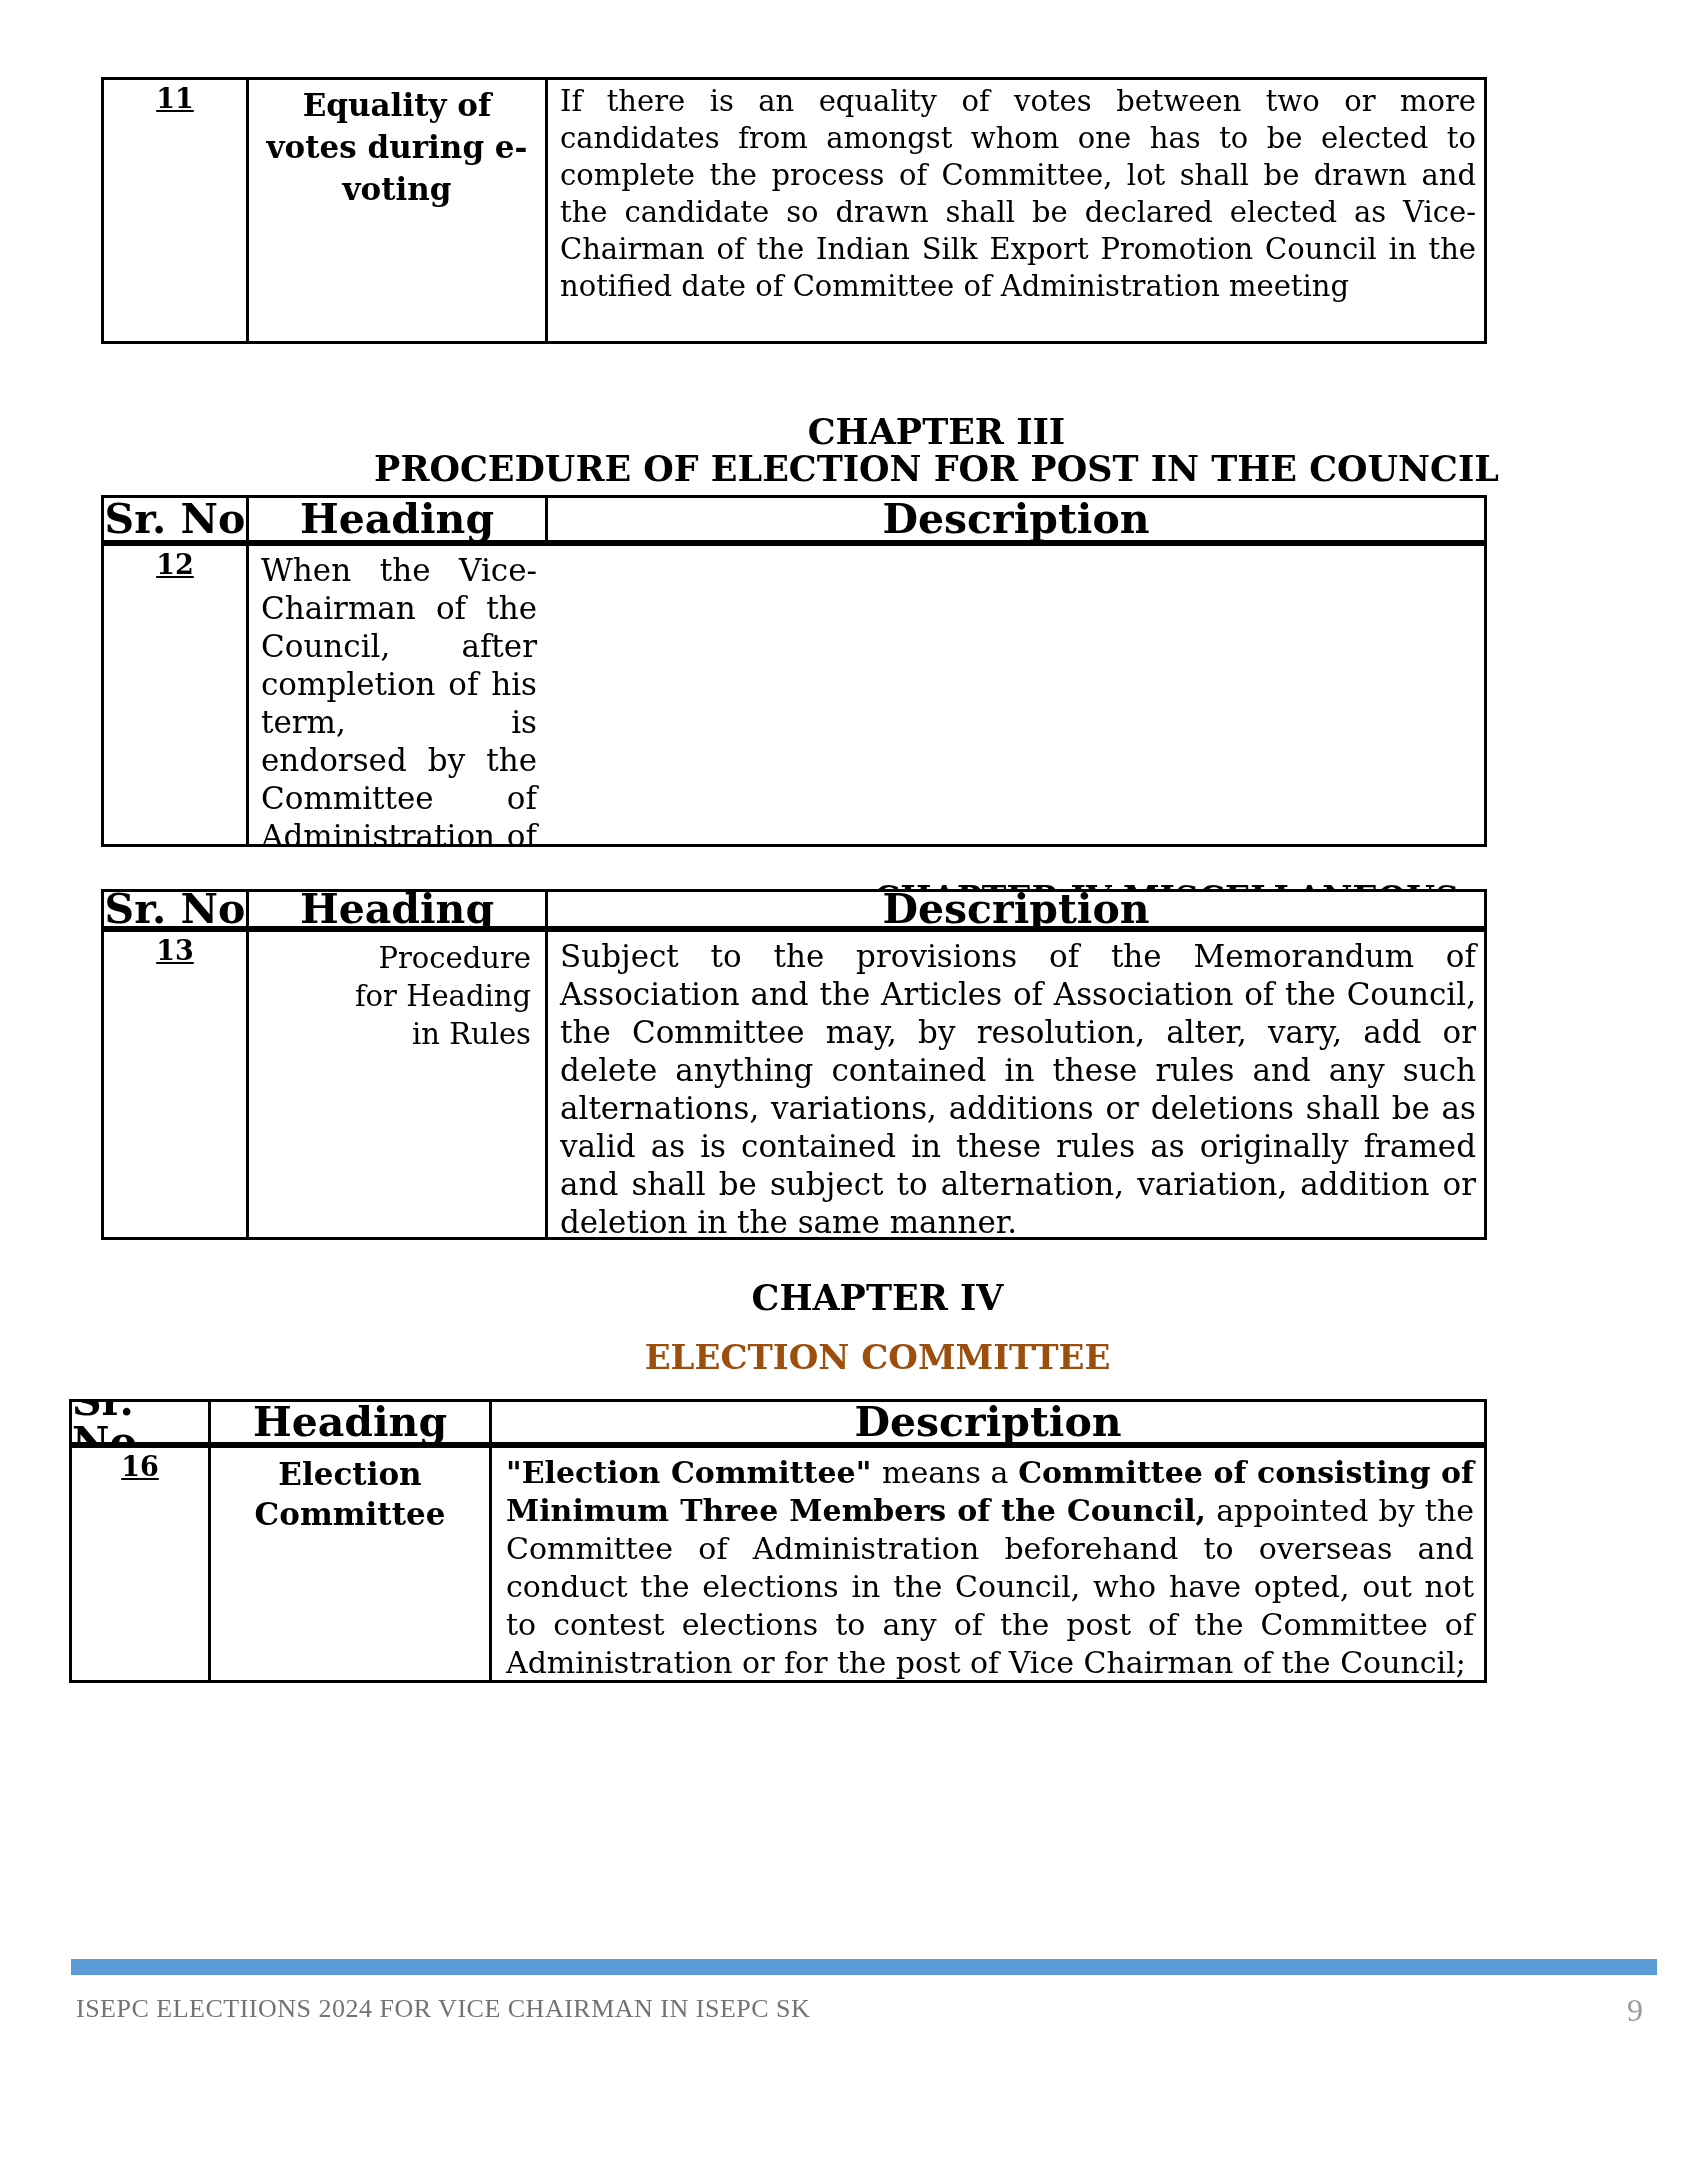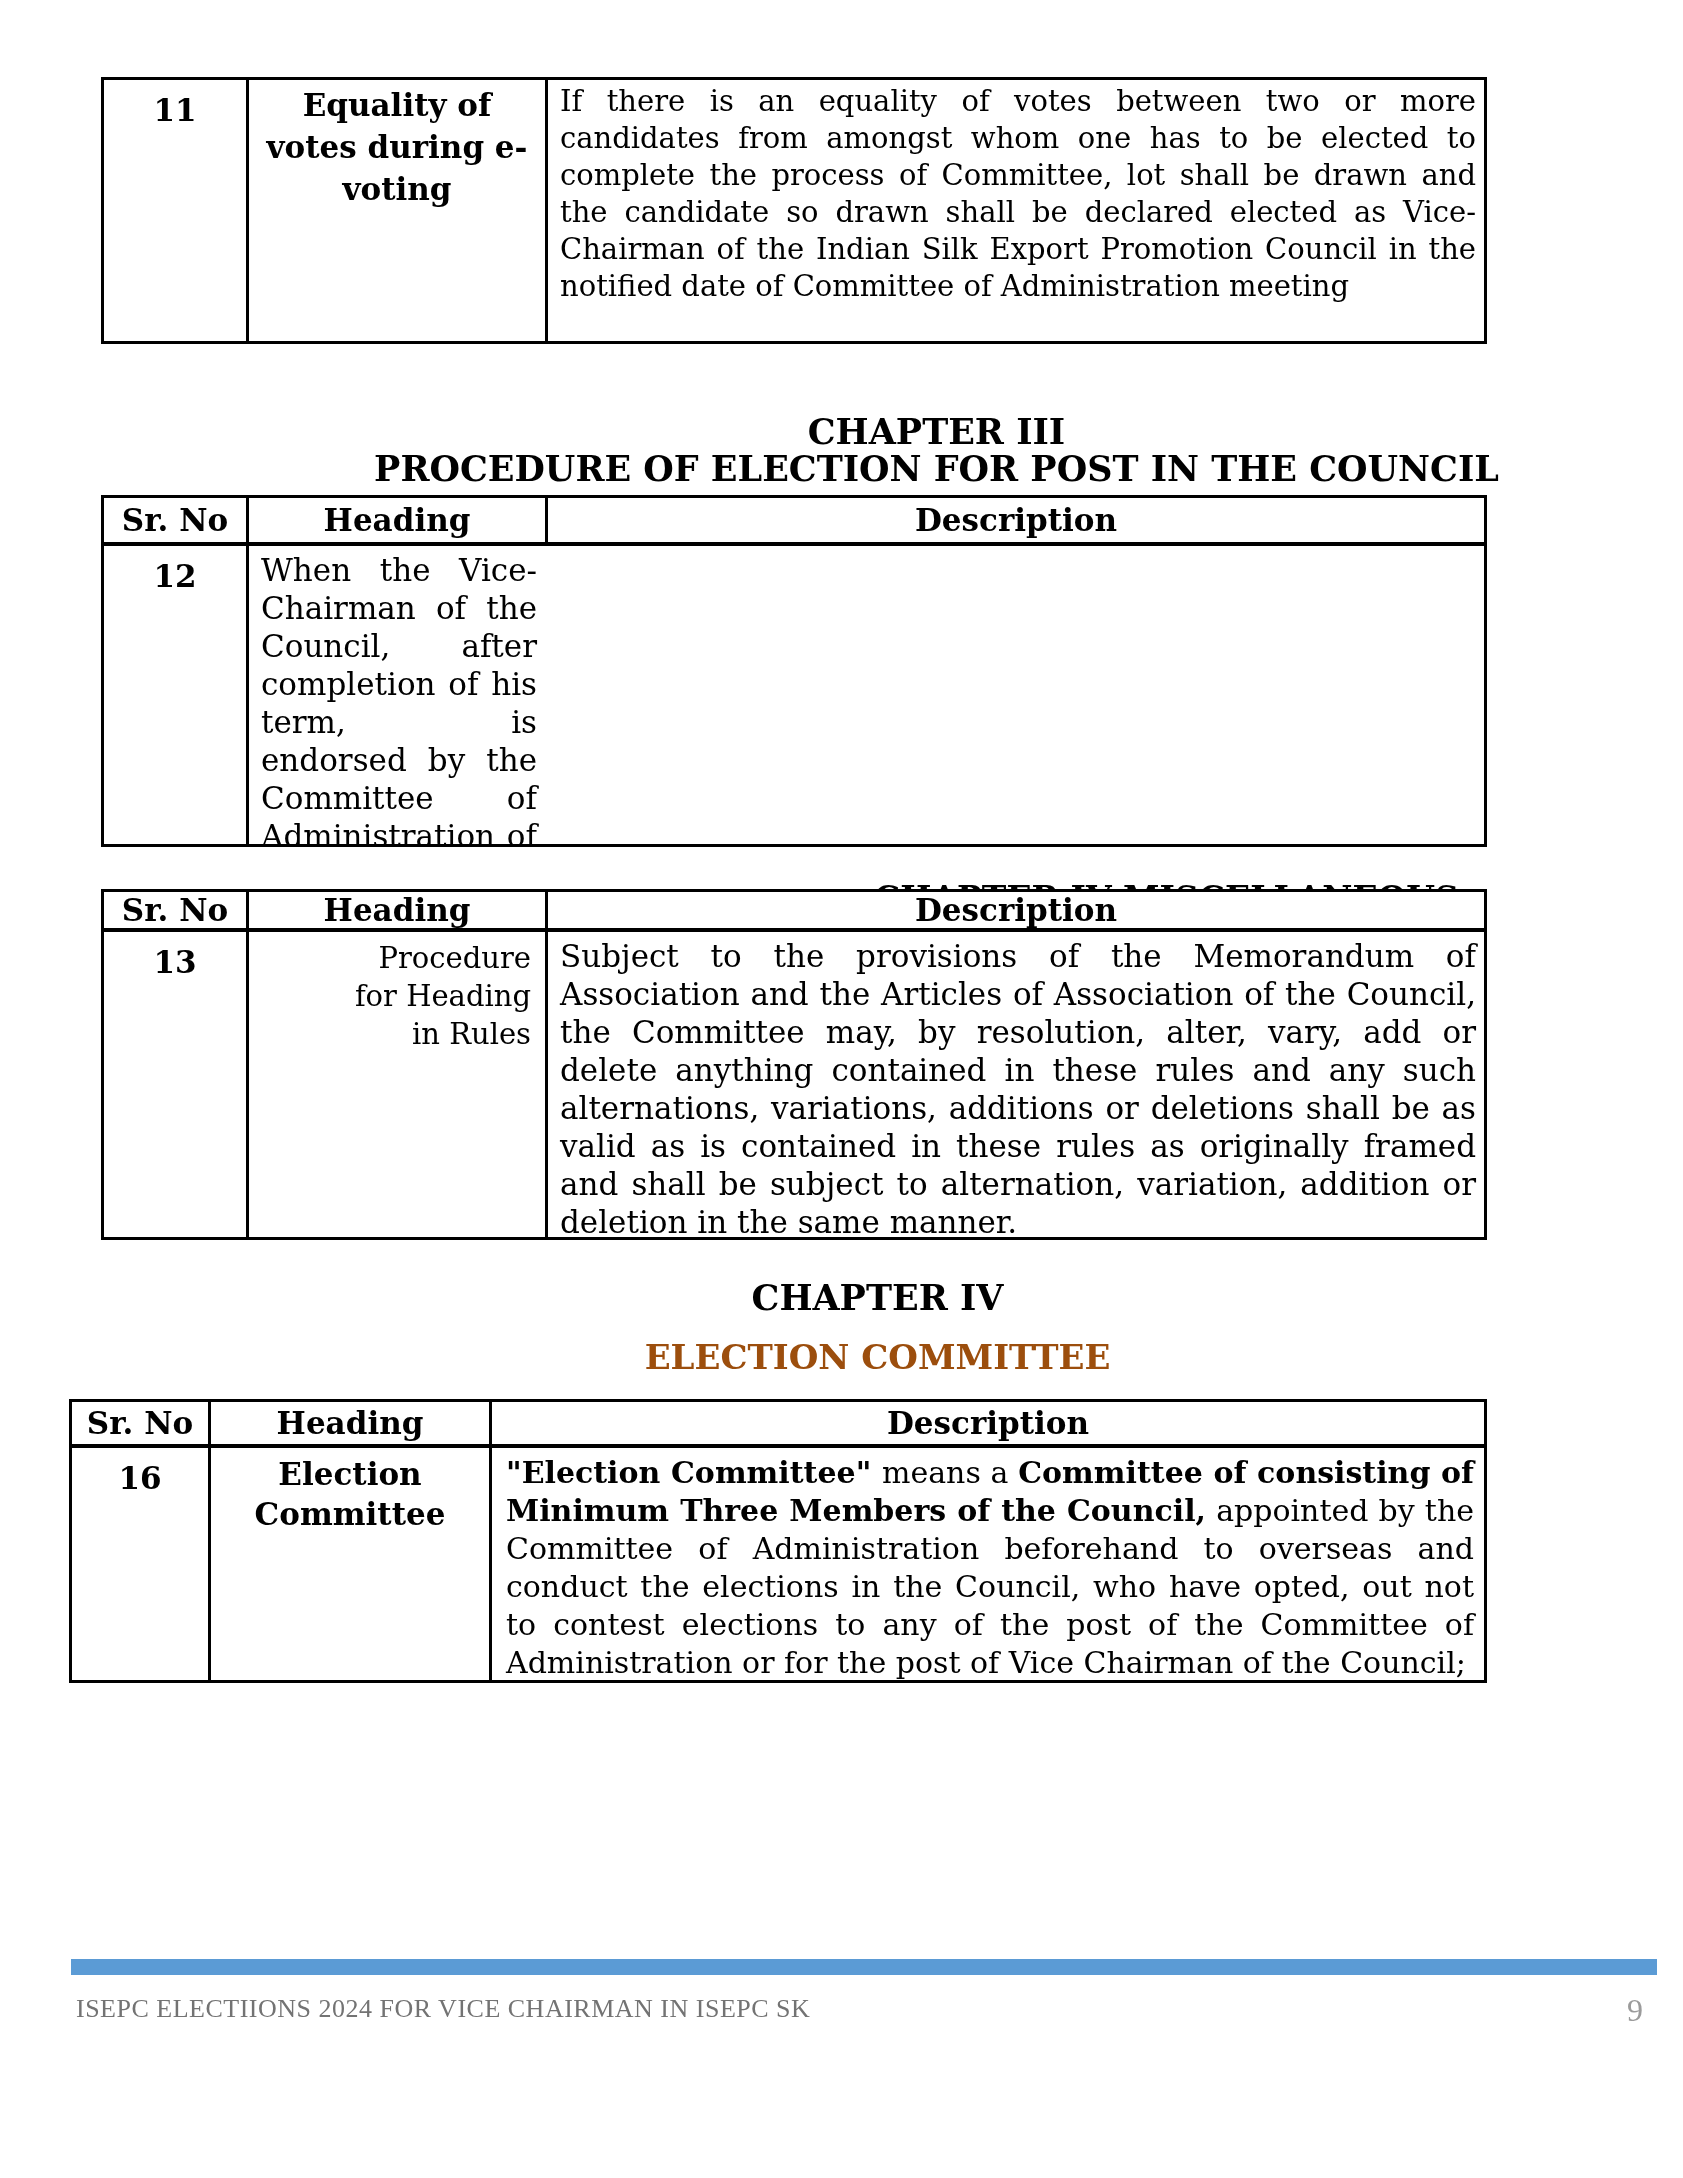--- a/index.html
+++ b/index.html
@@ -37,8 +37,9 @@
   .sr{
     text-align:center;
     font-weight:bold;
-    font-size:31px;
-    padding-top:12px;
+    font-size:27px;
+    padding-top:3px;
+    text-decoration:underline;
   }
   .desc{
     text-align:justify;

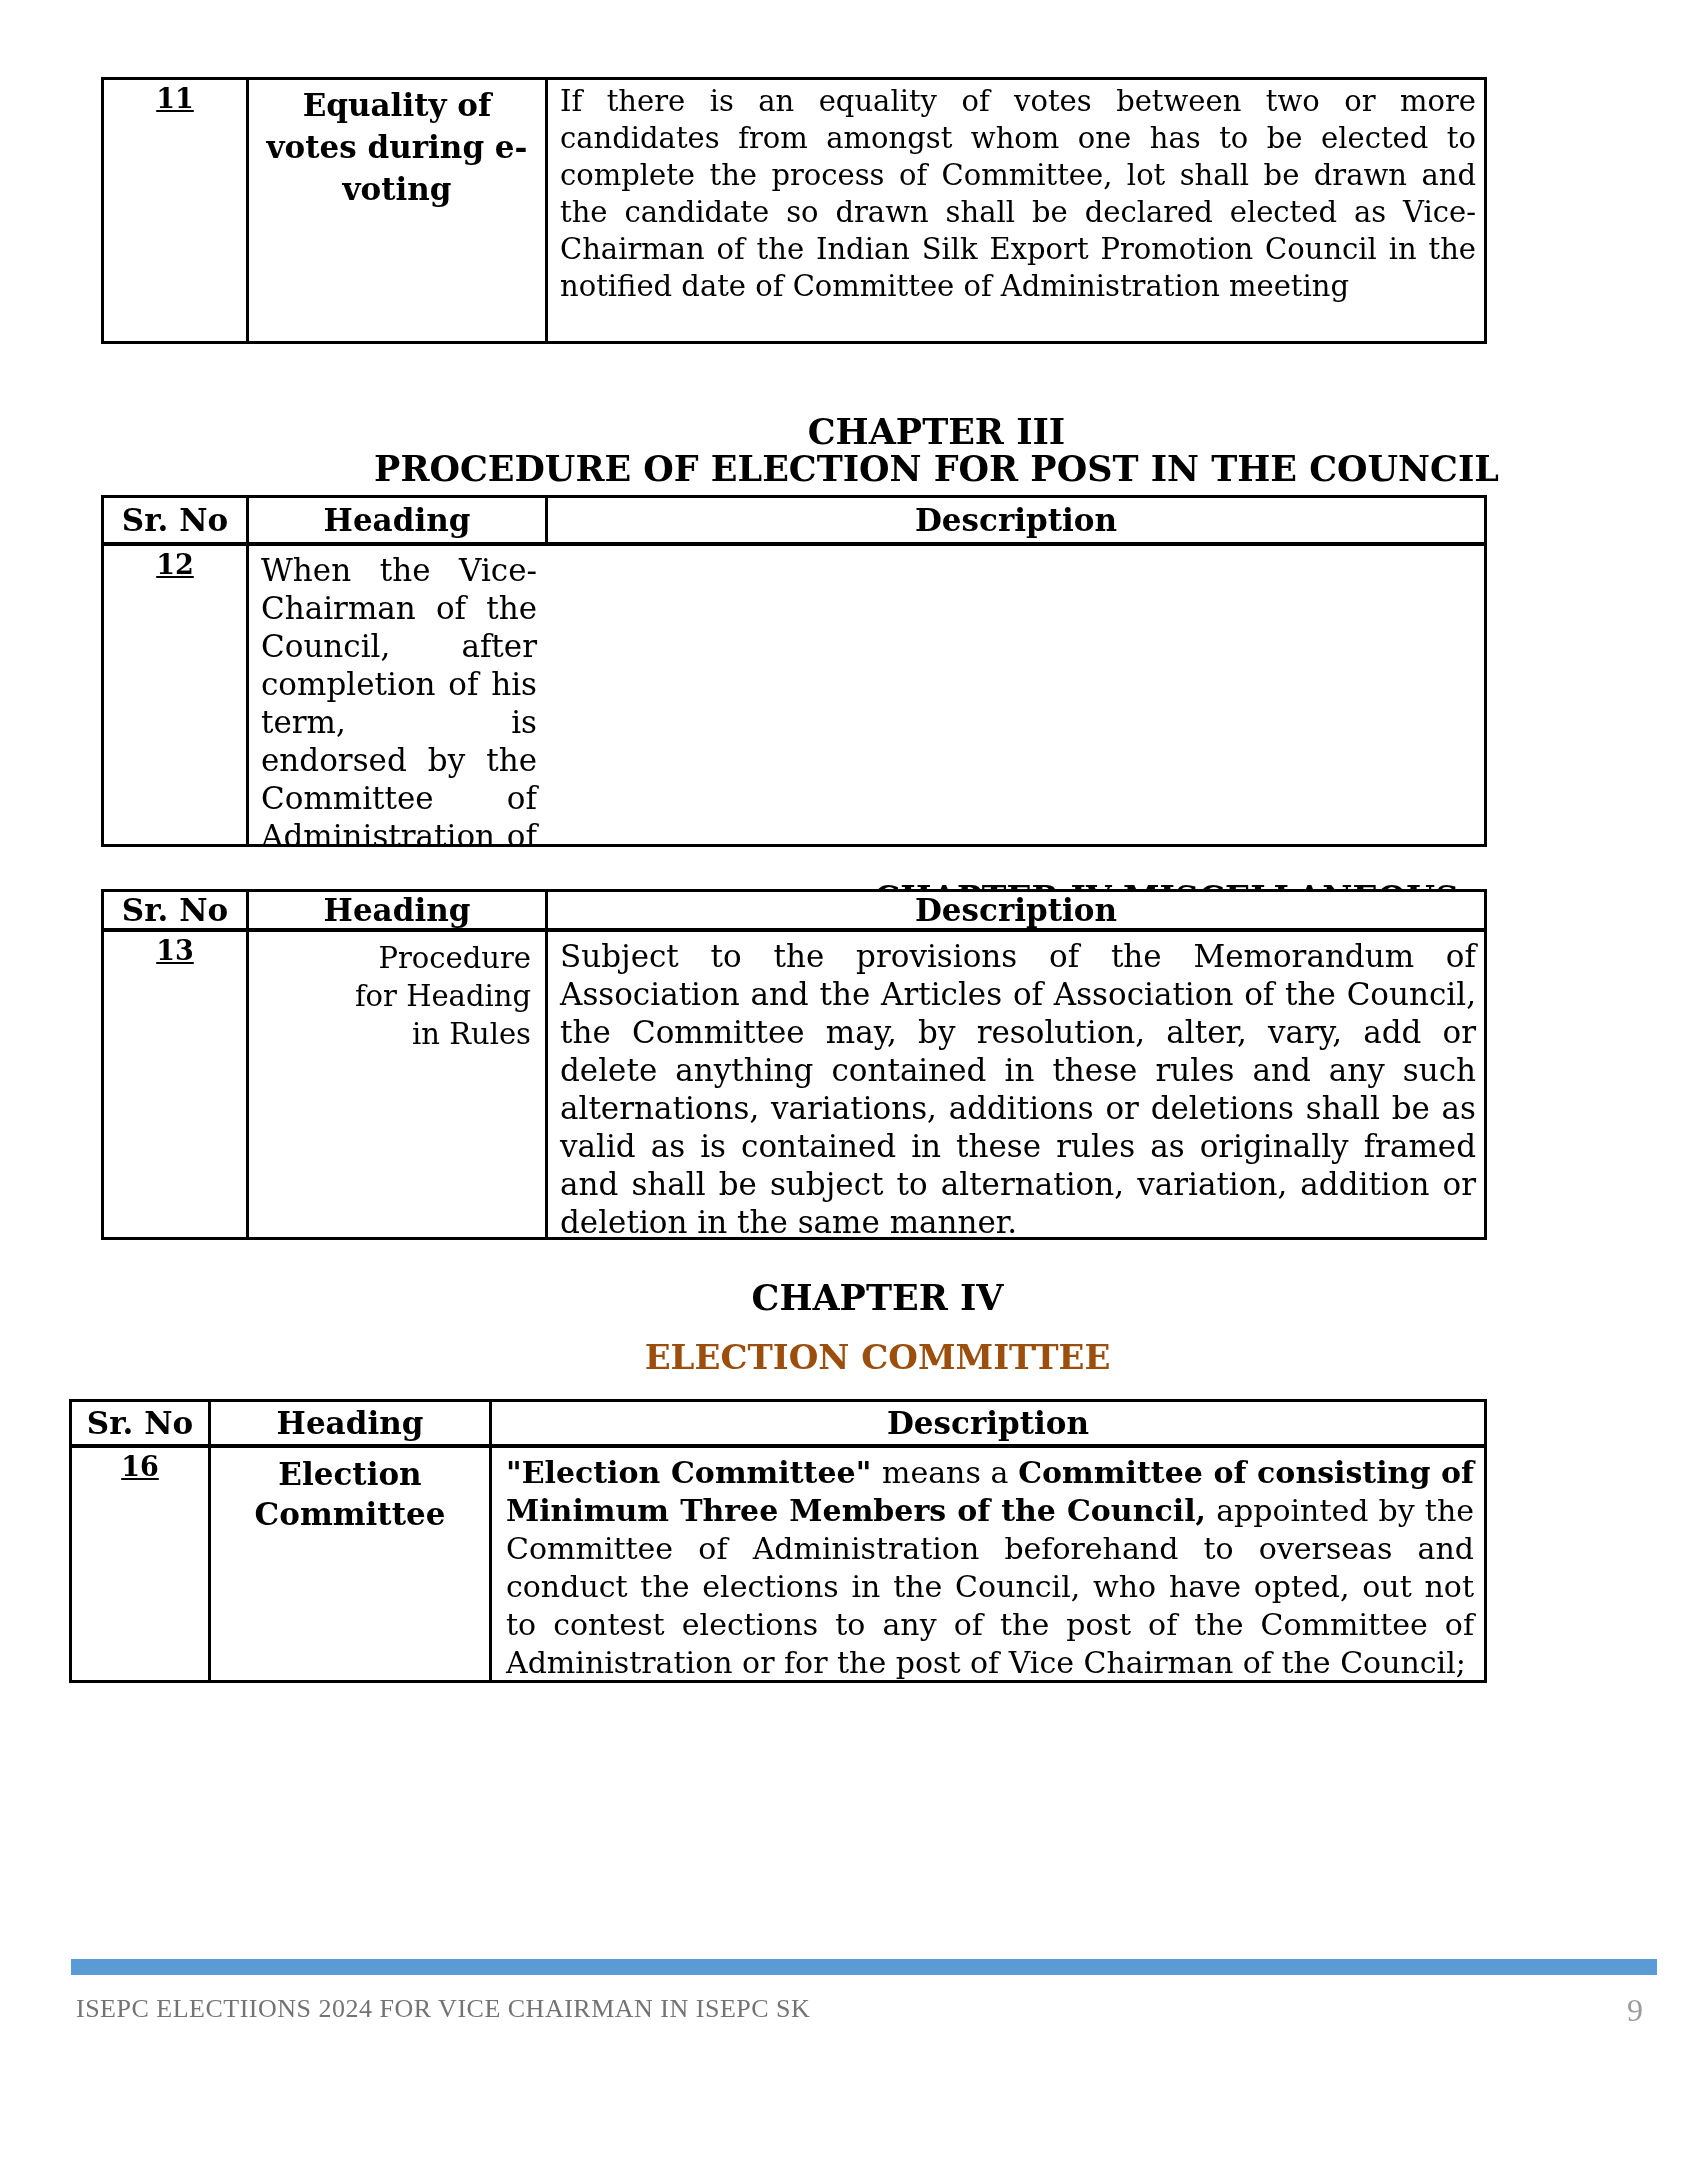--- a/index.html
+++ b/index.html
@@ -27,12 +27,11 @@
   }
   .cell.c1{border-left:none;}
   .hcell{
-    border-bottom:4px solid #000000;
+    border-bottom:6px solid #000000;
     font-weight:bold;
-    font-size:31px;
+    font-size:41px;
     display:flex;align-items:center;justify-content:center;
     line-height:1;
-    text-align:right;
   }
   .sr{
     text-align:center;

